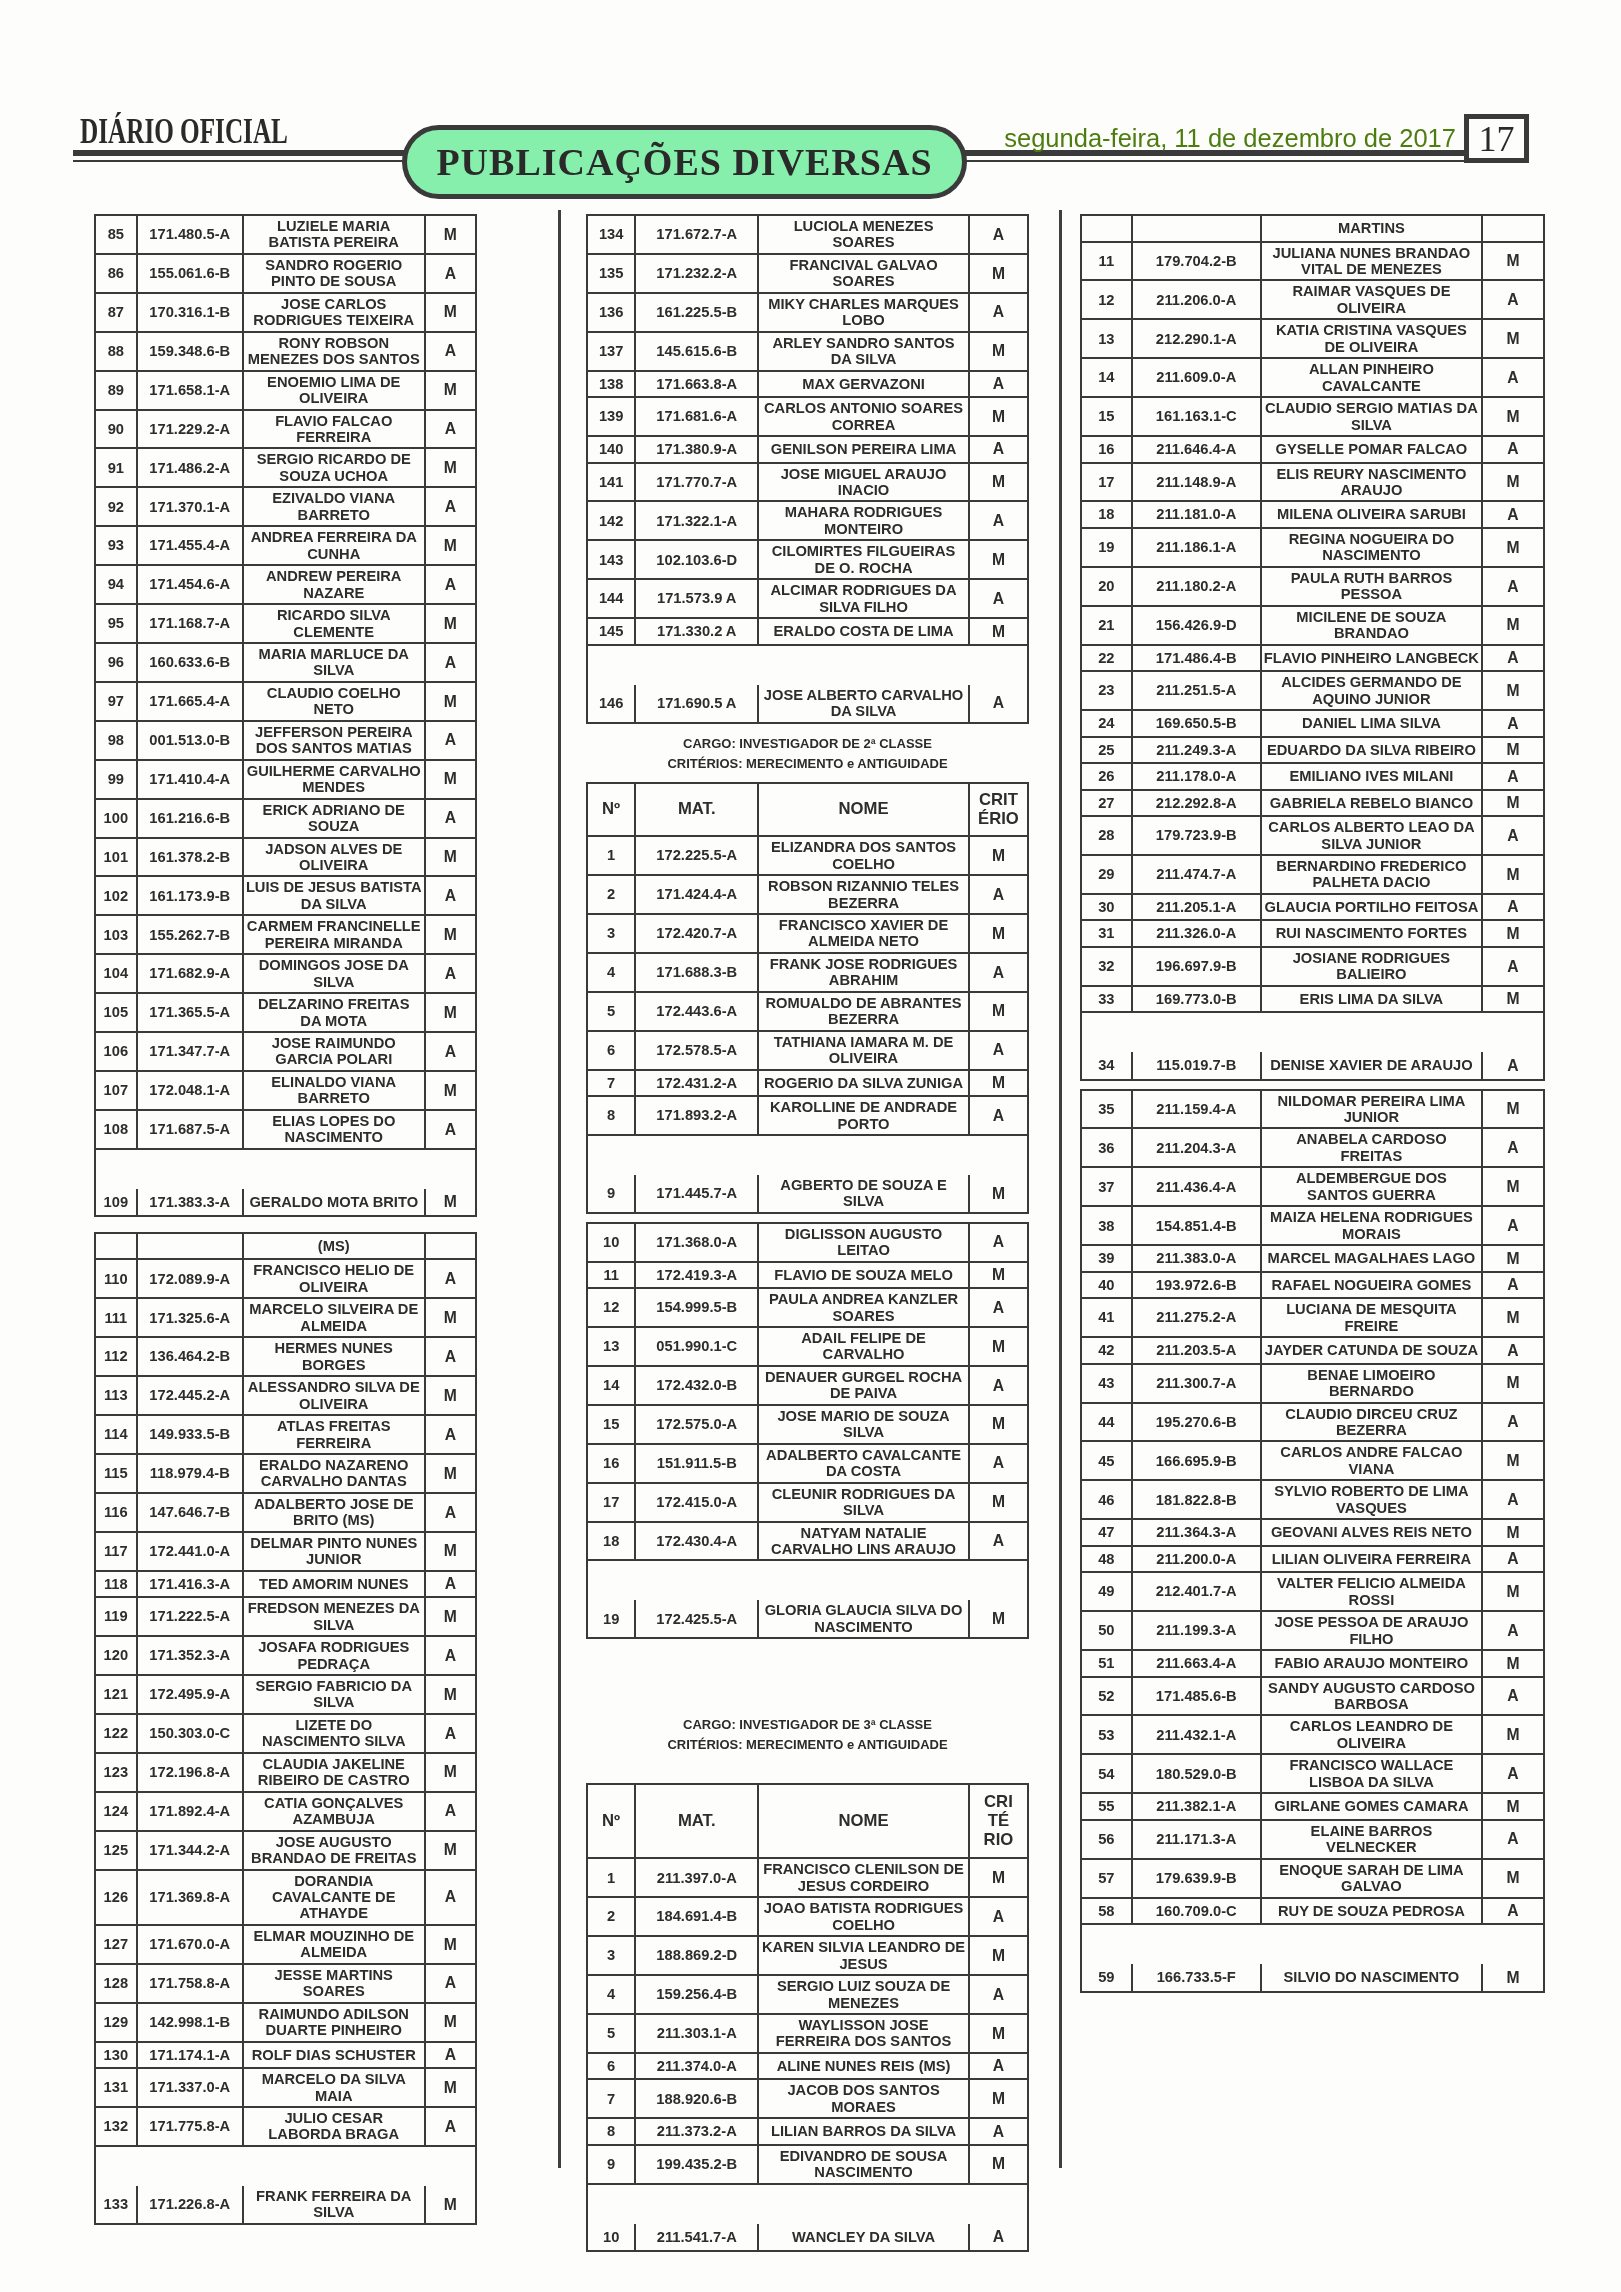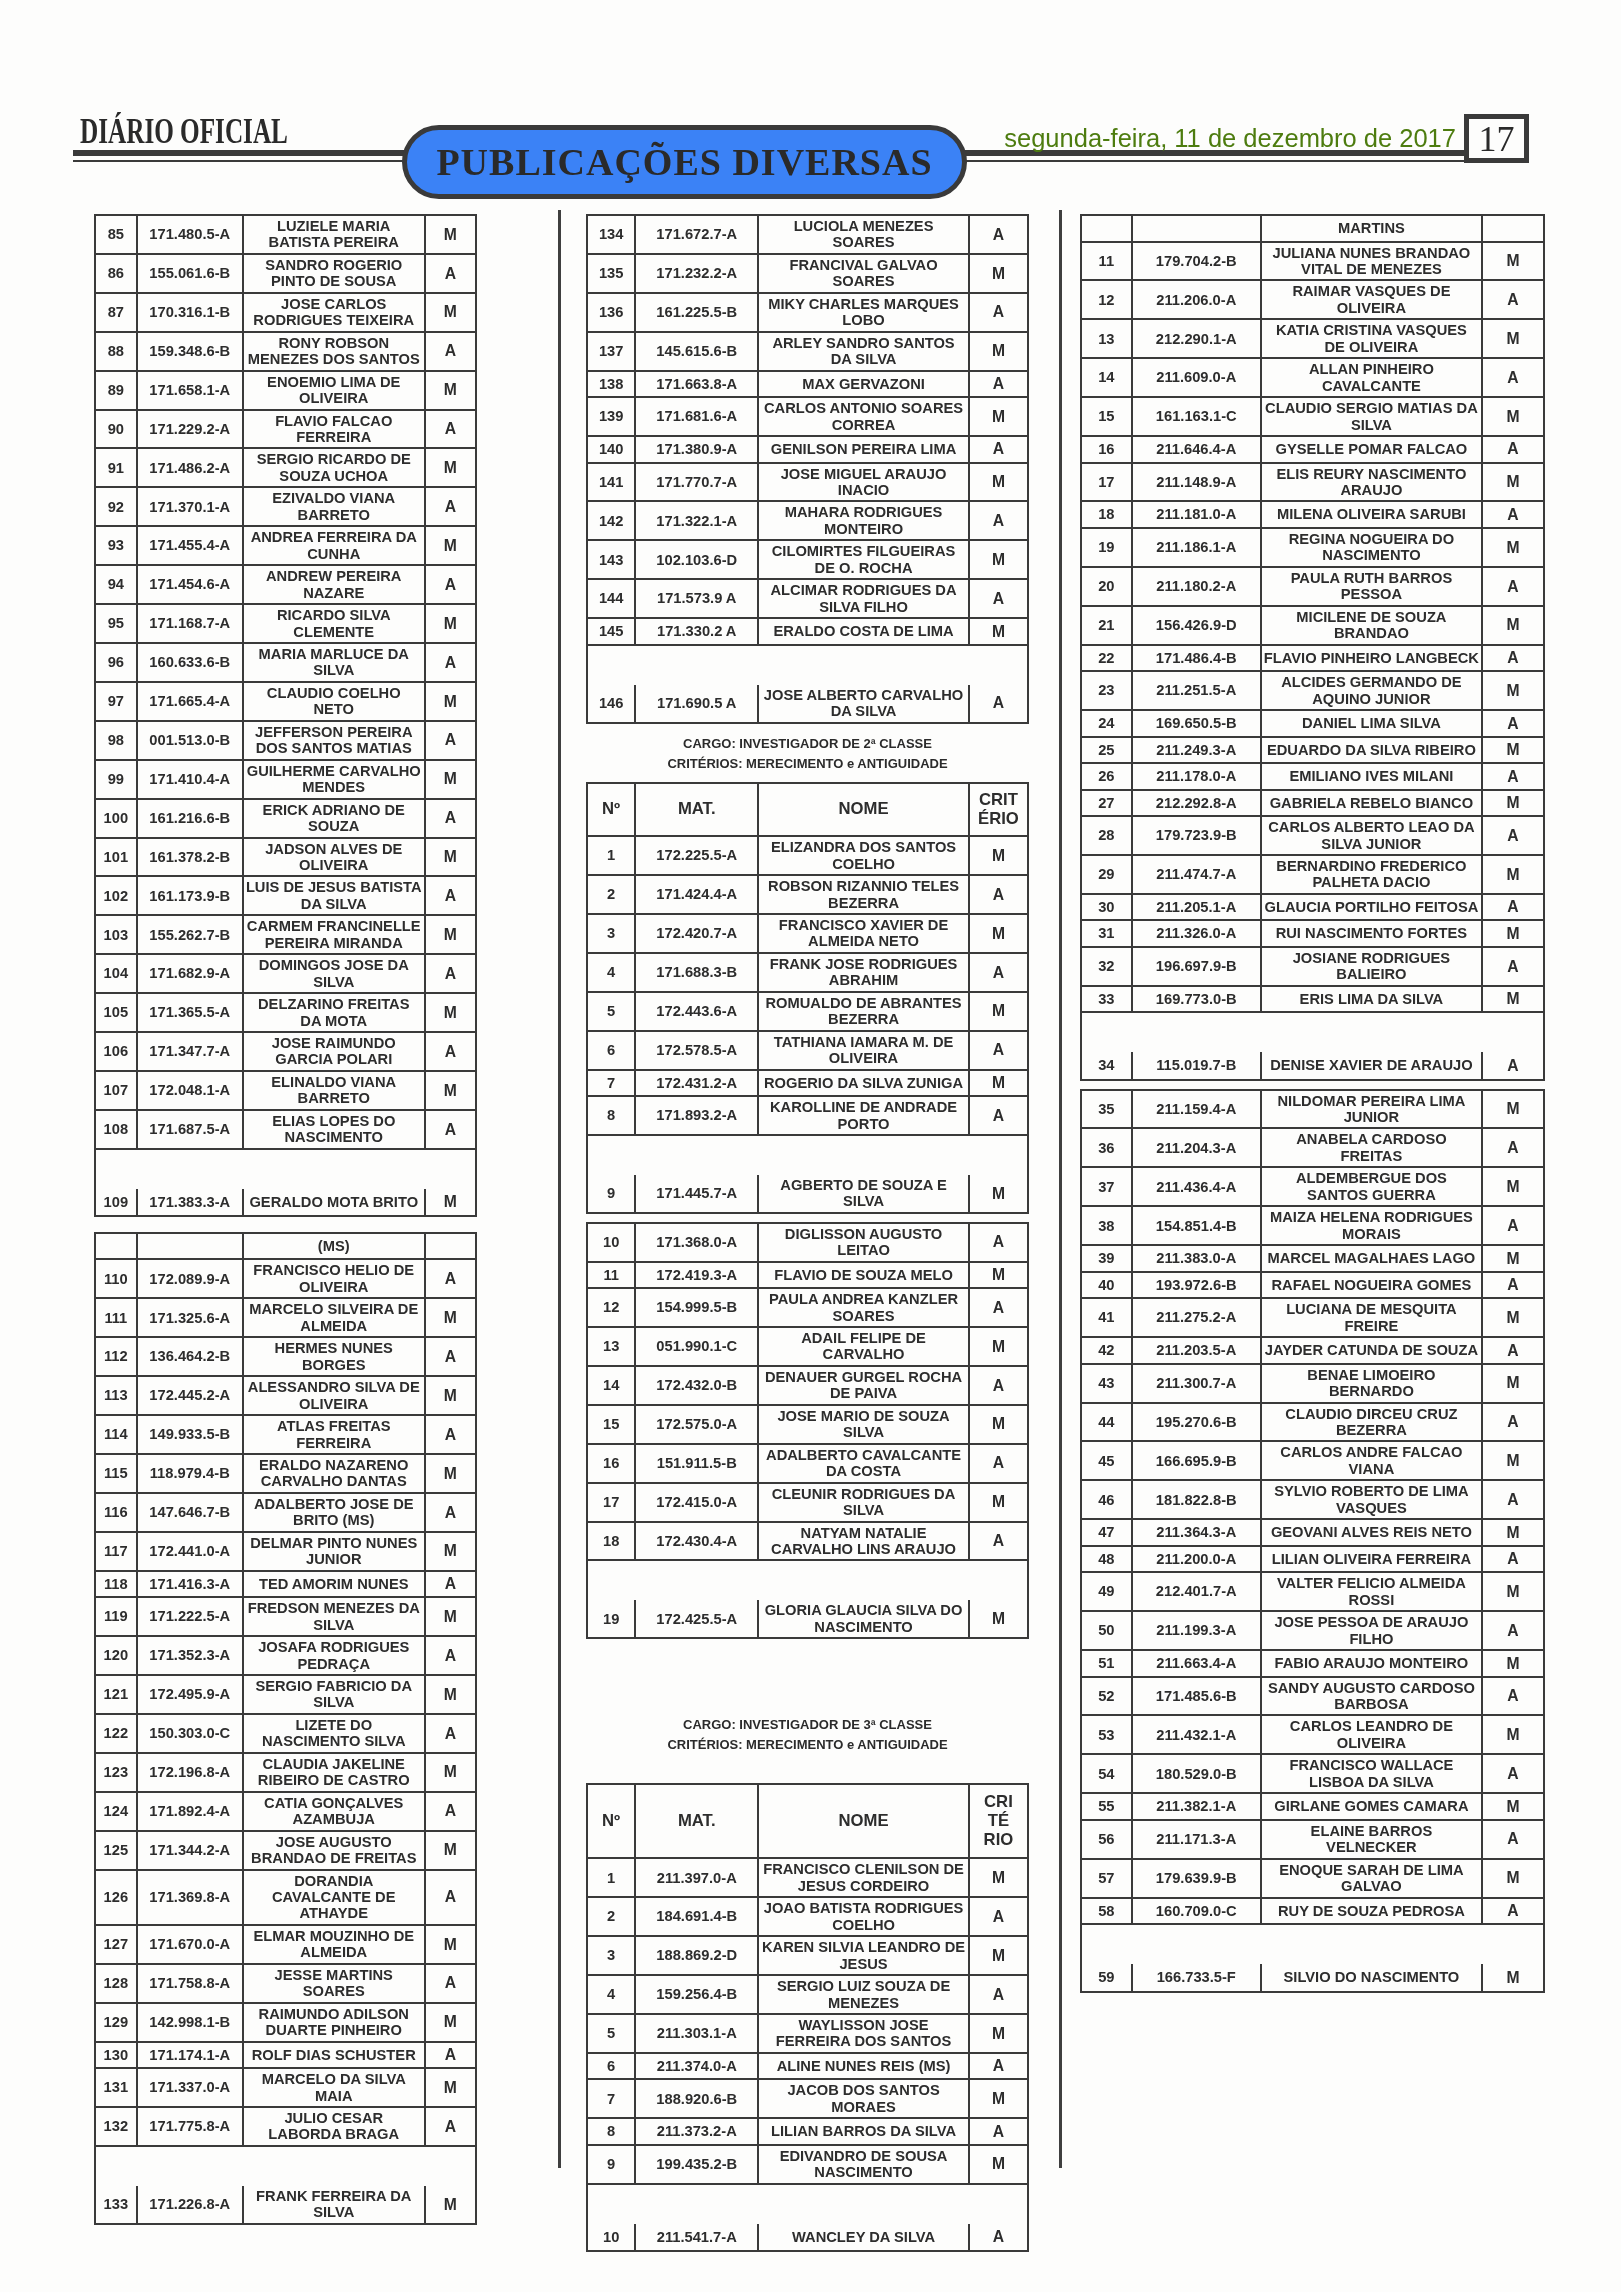--- a/index.html
+++ b/index.html
@@ -25,7 +25,7 @@
   .rule-right{left:959px;top:150px;width:570px;}
   .banner{
     position:absolute;left:402px;top:125px;width:565px;height:74px;
-    background:#3b82f6;border:5.4px solid #3a3a3a;border-radius:44px;
+    background:#86efac;border:5.4px solid #3a3a3a;border-radius:44px;
     display:flex;align-items:center;justify-content:center;z-index:3;
     font-family:"Liberation Serif", serif;font-weight:700;font-size:38px;
     letter-spacing:1px;color:#2a2a2a;white-space:nowrap;

